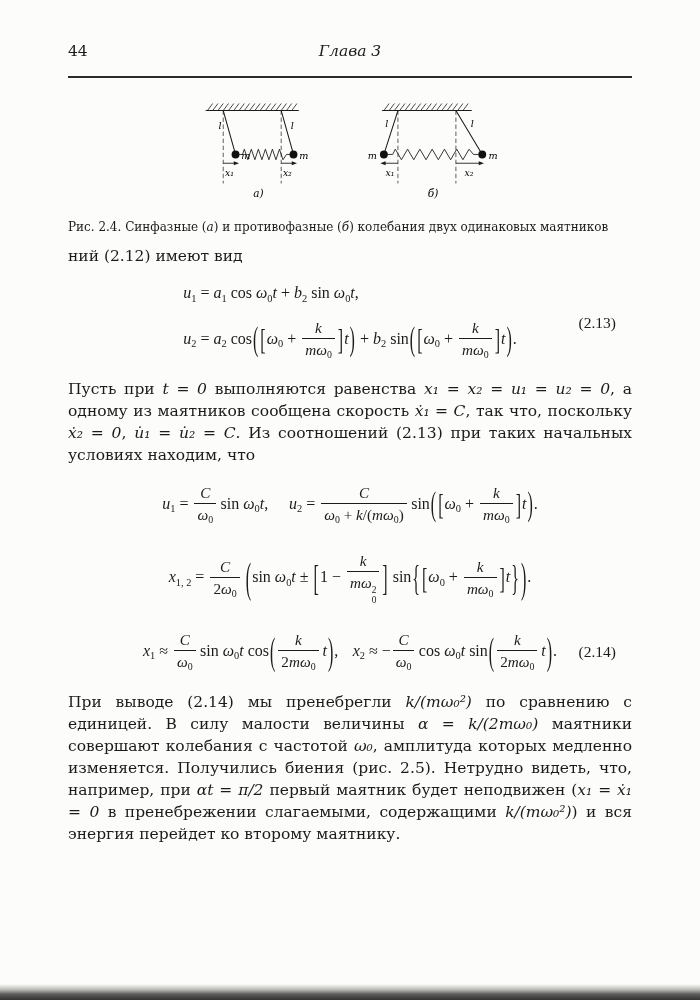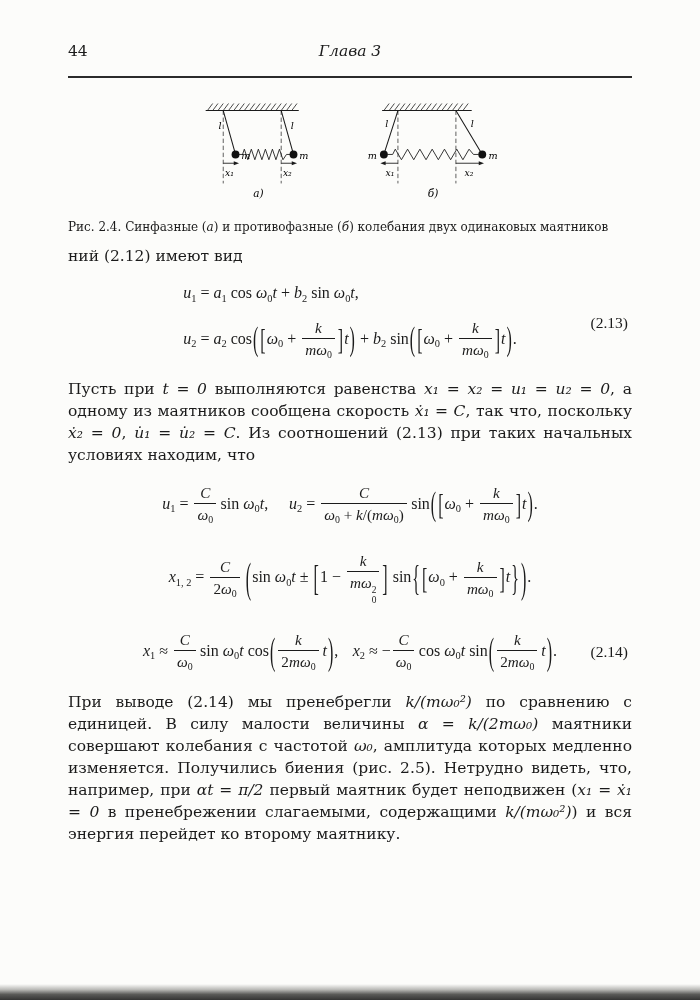--- a/index.html
+++ b/index.html
@@ -44,7 +44,7 @@
   .eq-lines{display:flex;flex-direction:column;align-items:flex-start;}
   .eq-line{white-space:nowrap;padding:7px 0;}
   .eq-number{
-    position:absolute;right:0;top:50%;transform:translateY(-50%);
+    position:absolute;right:12px;top:50%;transform:translateY(-50%);
     font-size:15.5px;
   }
   

